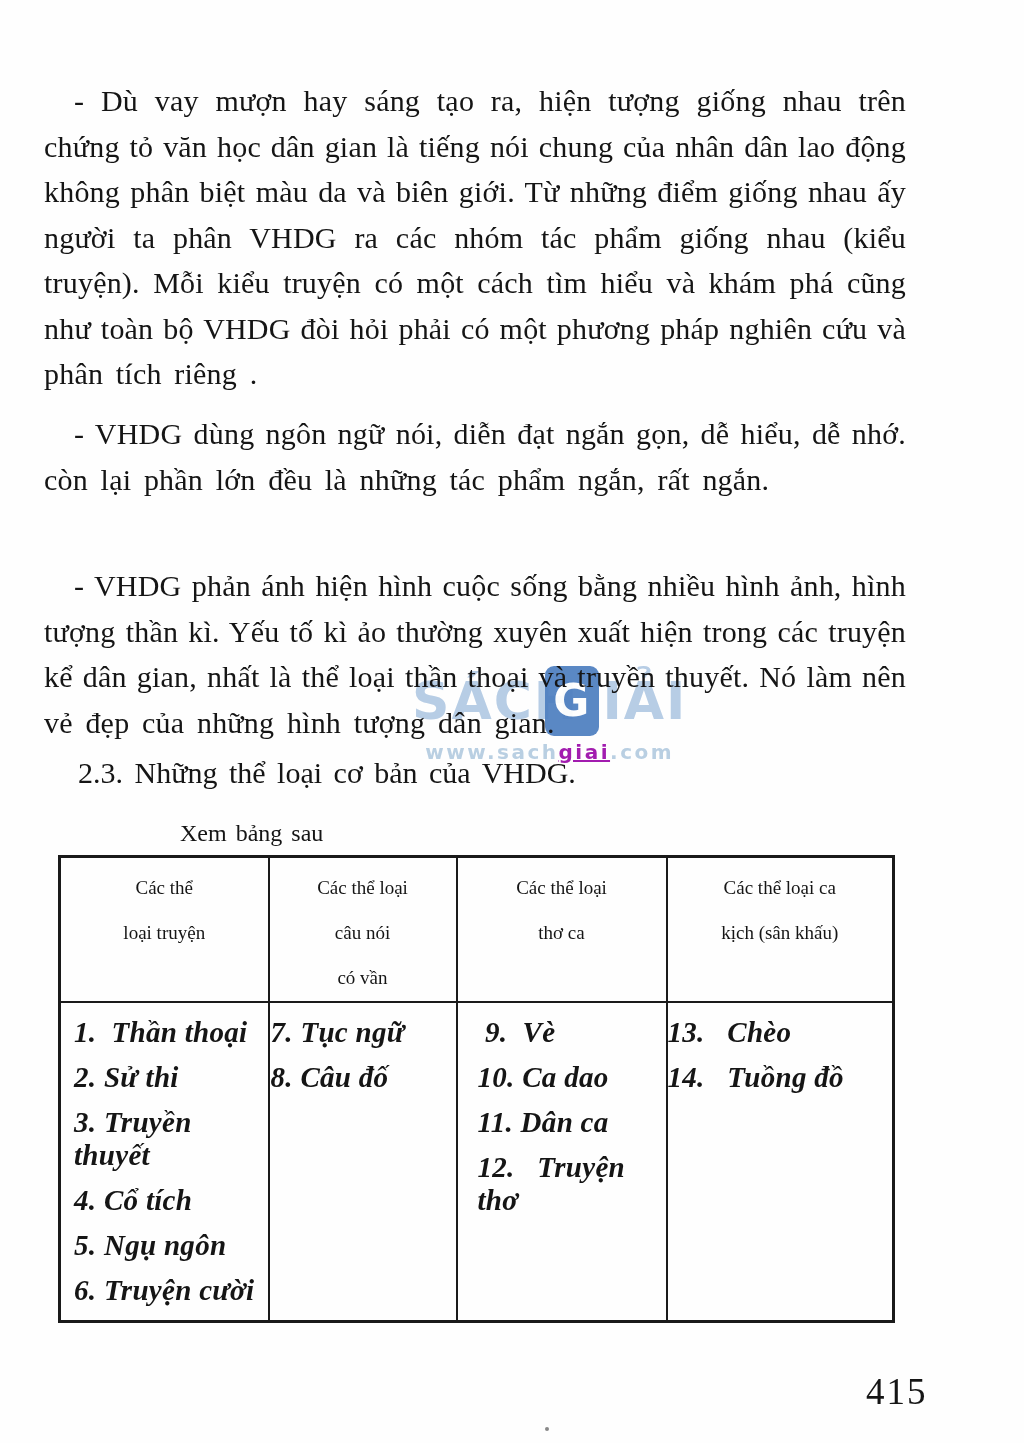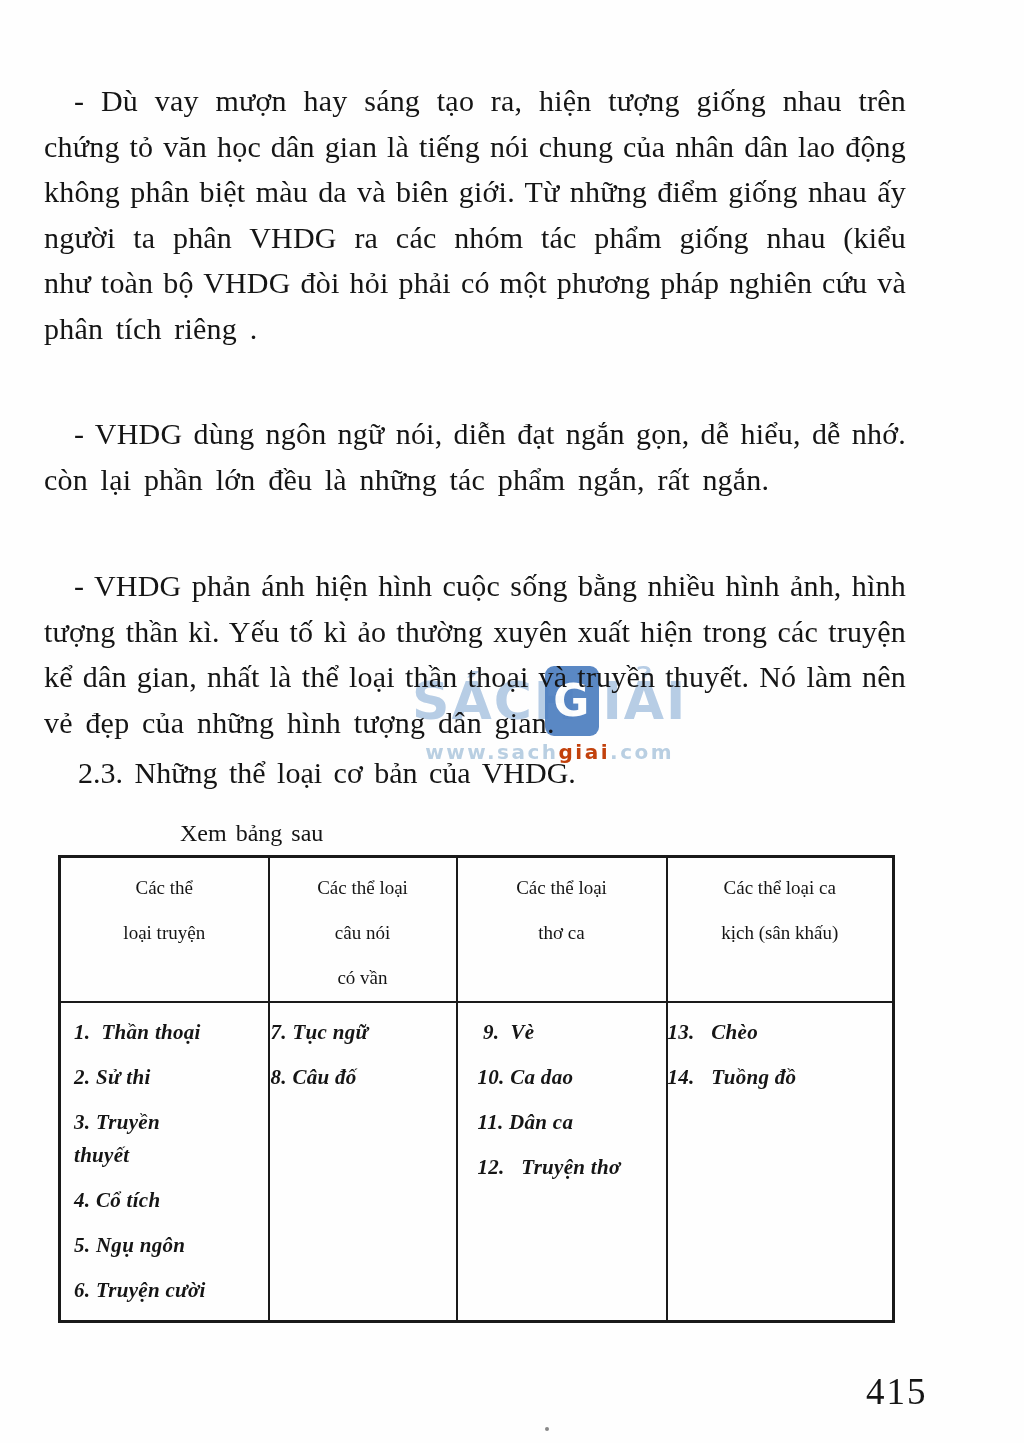--- a/index.html
+++ b/index.html
@@ -179,6 +179,7 @@
       <div class="line jline">chứng tỏ văn học dân gian là tiếng nói chung của nhân dân lao động</div>
       <div class="line jline">không phân biệt màu da và biên giới. Từ những điểm giống nhau ấy</div>
       <div class="line jline">người ta phân VHDG ra các nhóm tác phẩm giống nhau (kiểu</div>
+      <div class="line jline">truyện). Mỗi kiểu truyện có một cách tìm hiểu và khám phá cũng</div>
       <div class="line jline">như toàn bộ VHDG đòi hỏi phải có một phương pháp nghiên cứu và</div>
       <div class="line lline">phân tích riêng .</div>
     </div>

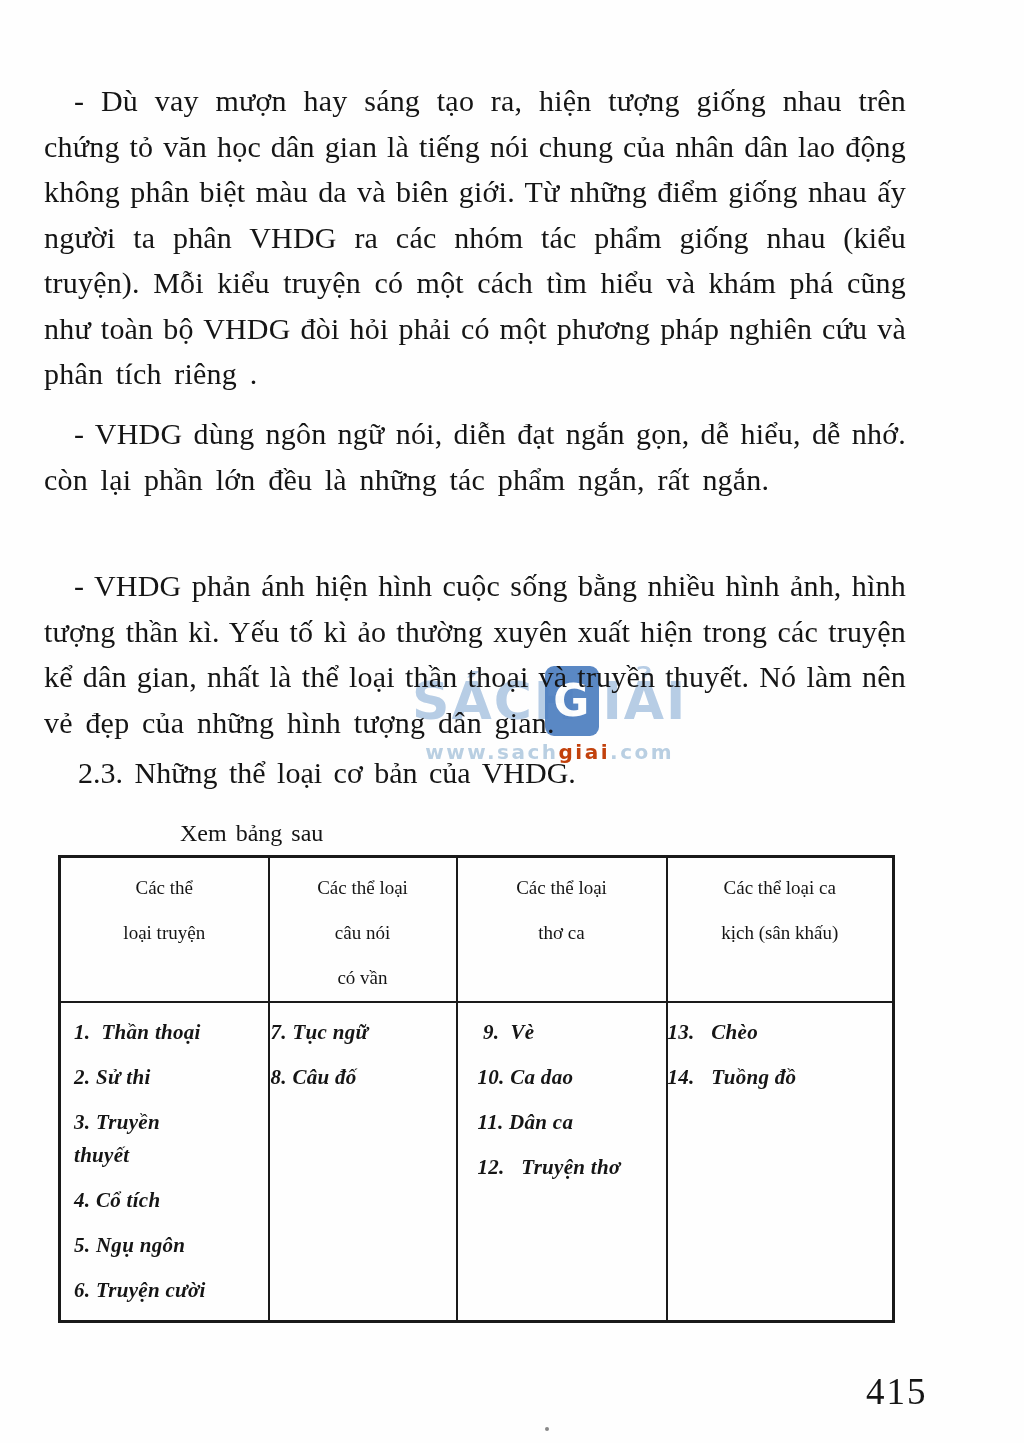--- a/index.html
+++ b/index.html
@@ -53,7 +53,7 @@
     color: #b9cfe2;
     white-space: nowrap;
   }
-  .wm-url .accent { color: #c2410c; }
+  .wm-url .accent { color: #a21caf; text-decoration: underline; }
 
   
   .content {

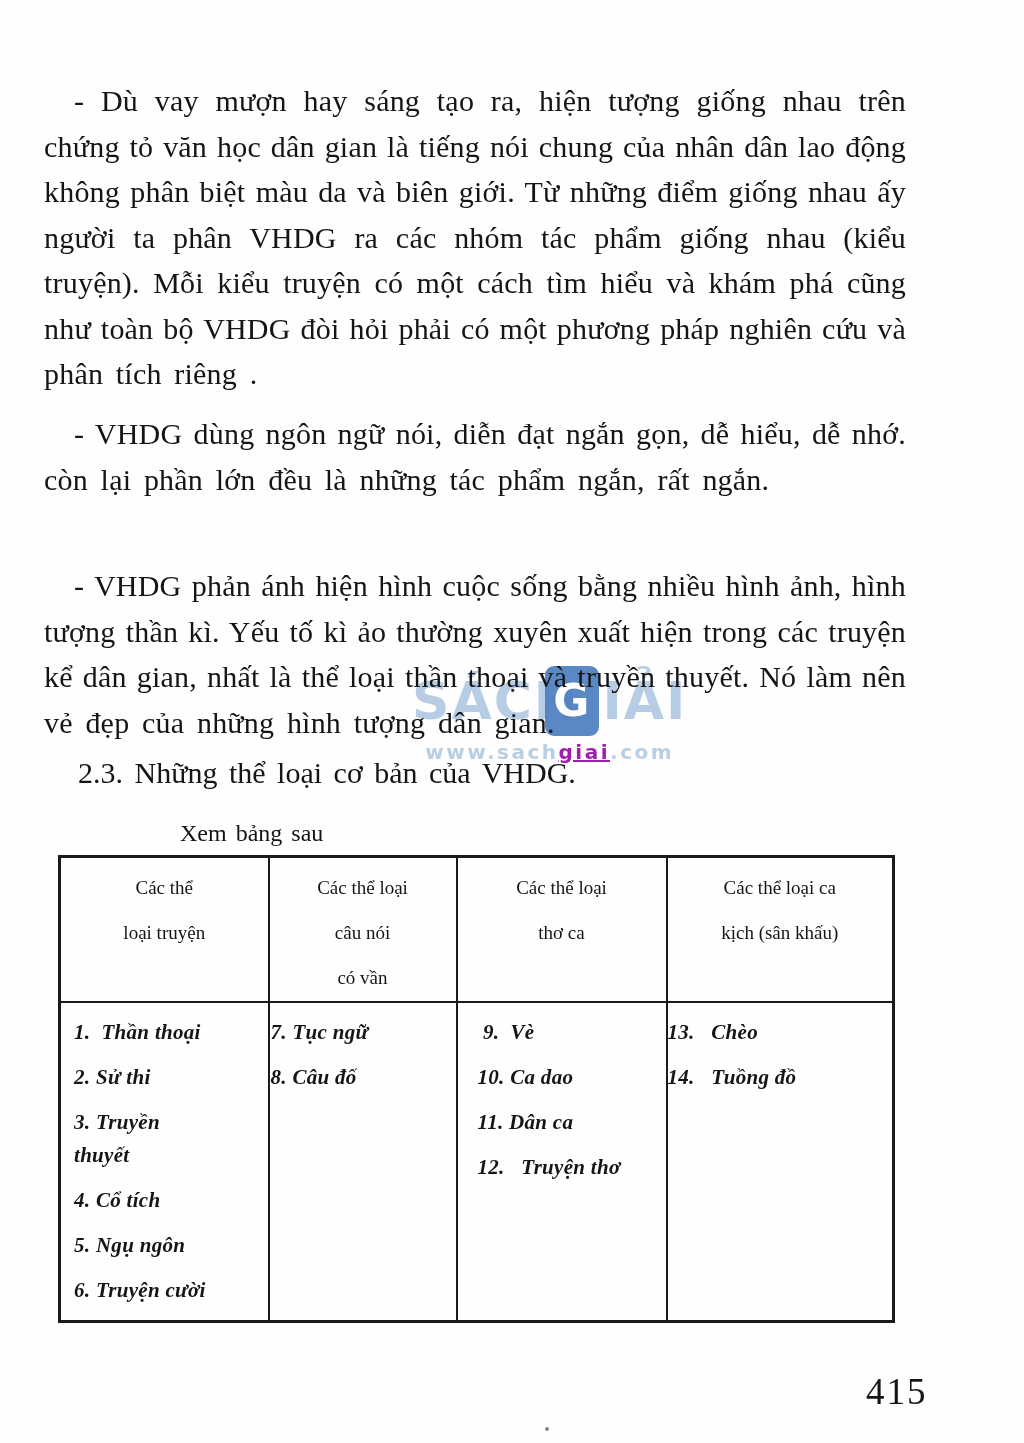--- a/index.html
+++ b/index.html
@@ -123,7 +123,7 @@
     height: 315px;
     vertical-align: top;
     padding-top: 13px;
-    font-size: 21px;
+    font-size: 29px;
     font-style: italic;
     font-weight: bold;
   }

